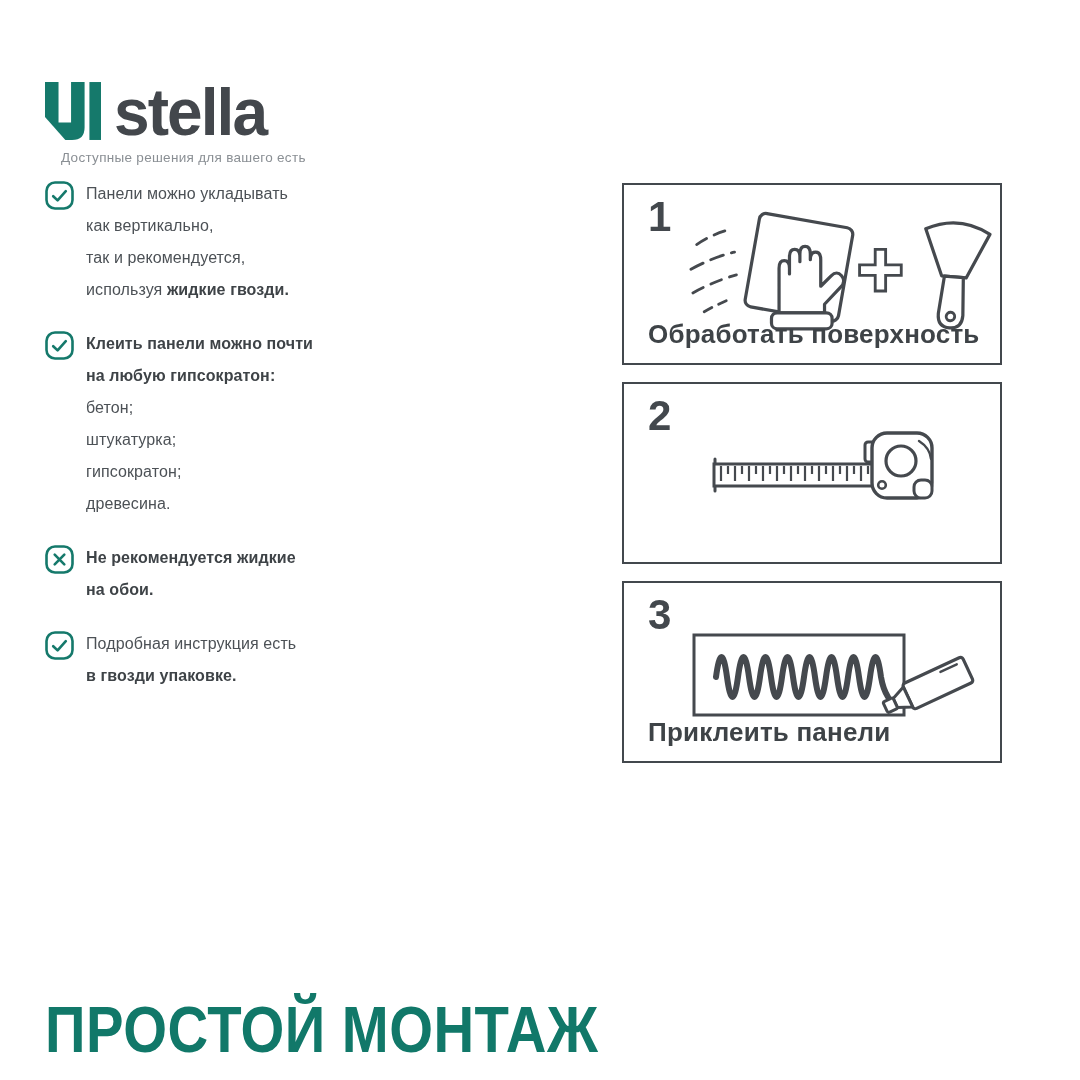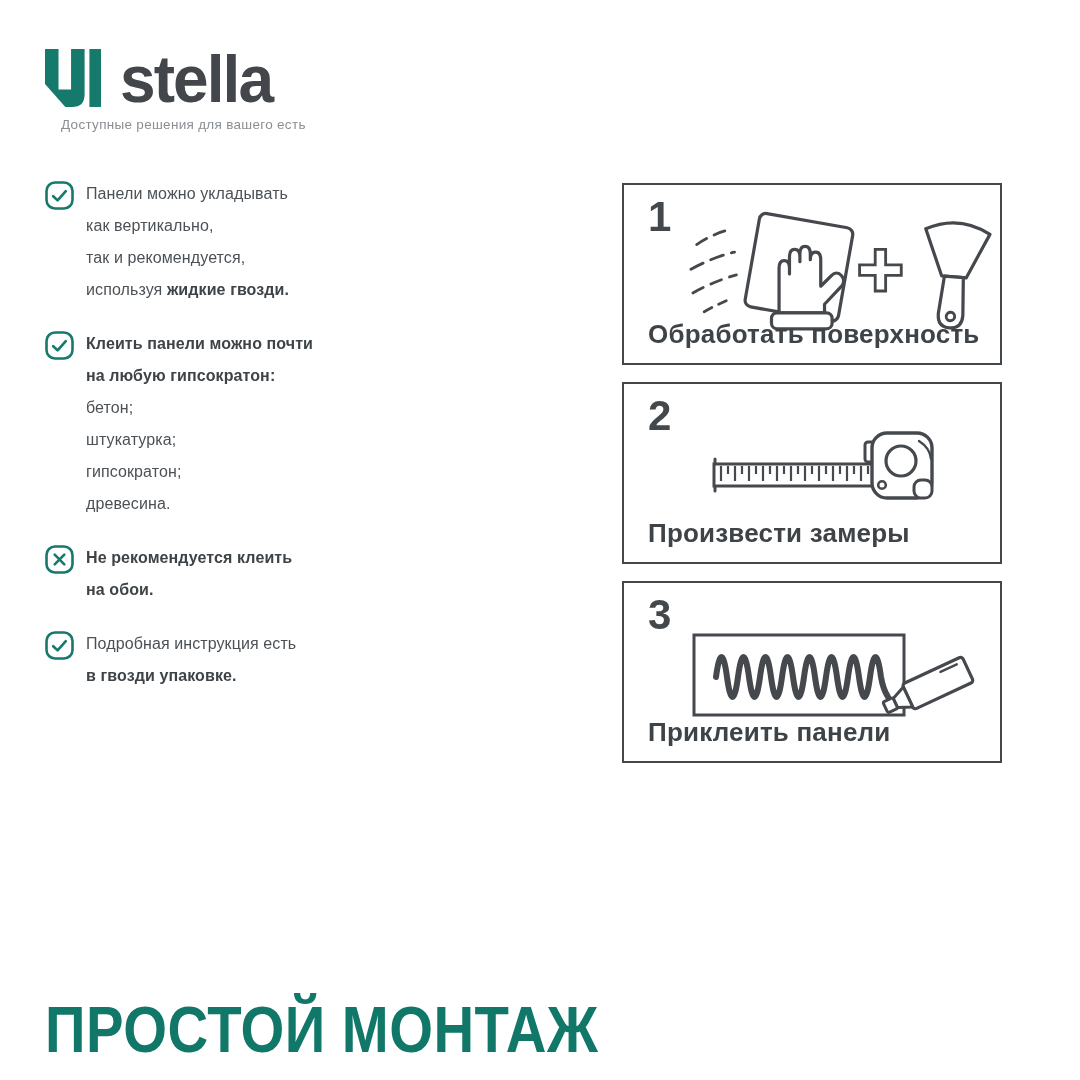--- a/index.html
+++ b/index.html
@@ -10,7 +10,7 @@
 
   
   .brand { position:absolute; left:45px; top:48px; }
-  .logo-row { display:flex; align-items:flex-end; gap:19px; }
+  .logo-row { display:flex; align-items:flex-end; gap:13px;margin-top:33px; }
   .logo-mark svg { display:block; }
   .logo-text {
     font-size:66px; font-weight:700; color:#43474C;

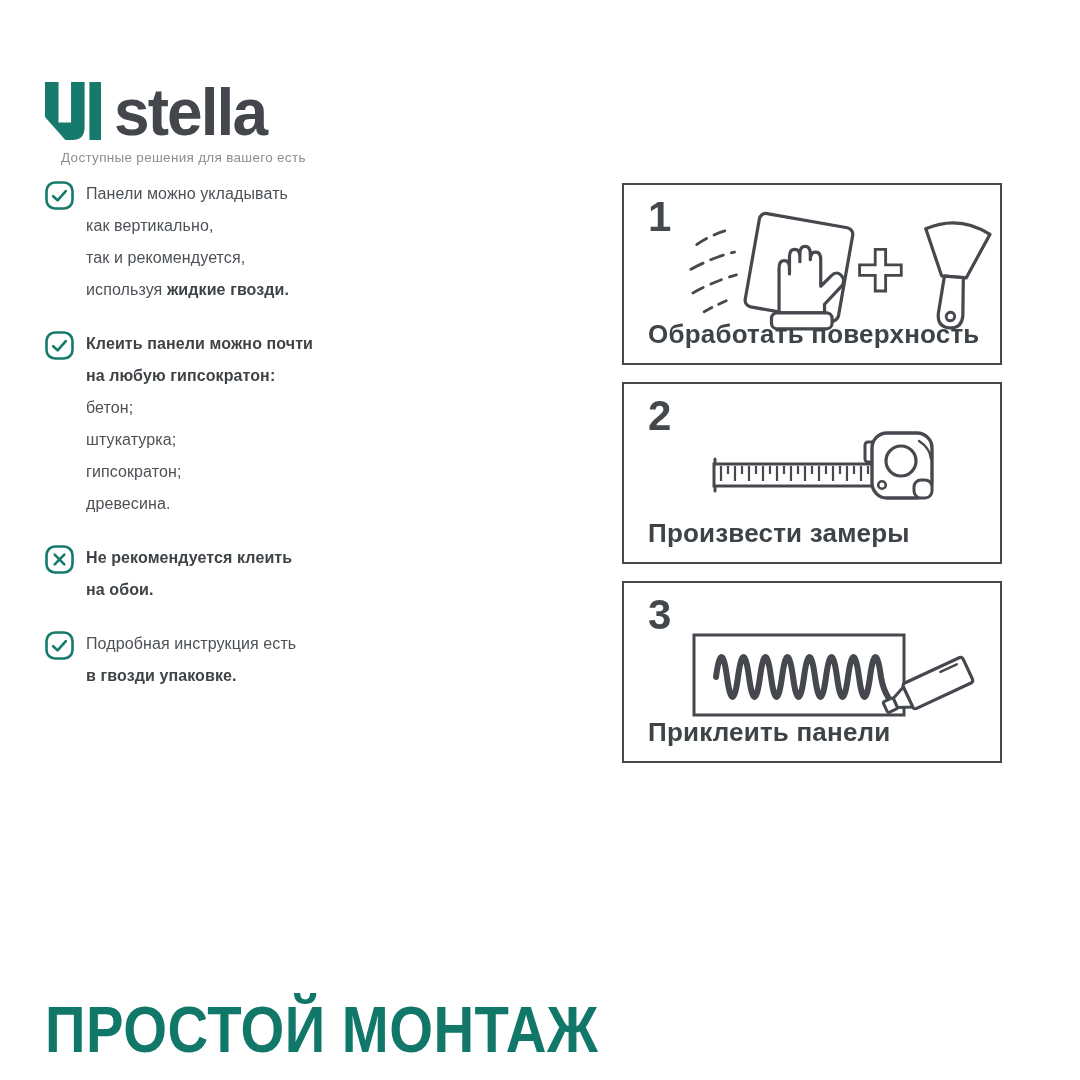--- a/index.html
+++ b/index.html
@@ -181,7 +181,6 @@
     </g>
   </svg>
 </span>
-    <span class="step-caption">Произвести замеры</span>
   </div>
 
   <div class="step-box">

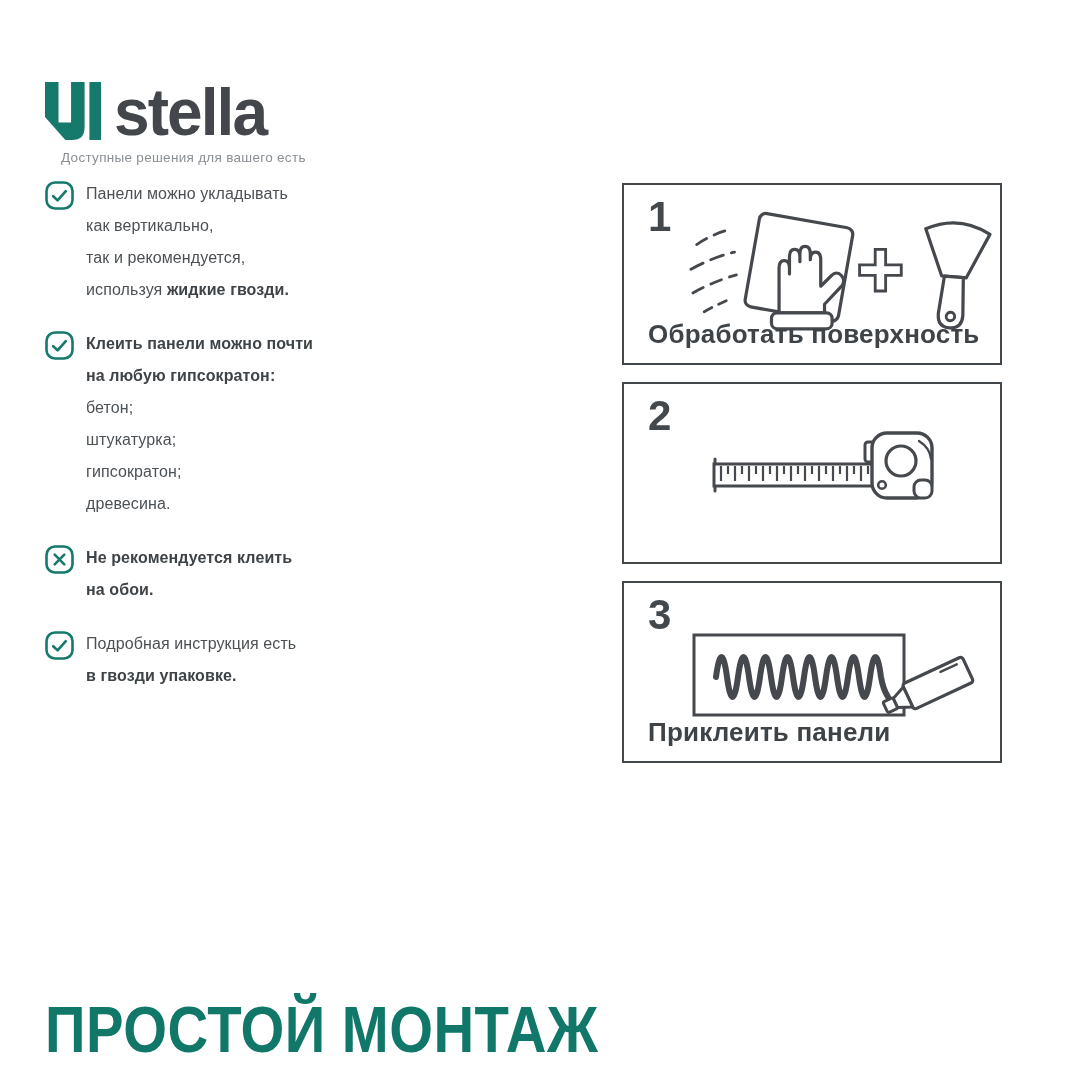--- a/index.html
+++ b/index.html
@@ -120,7 +120,7 @@
   </svg>
 </span>
     <div class="item-text">
-          <div class="line"><span class="b">Не рекомендуется клеить</span></div>
+          <div class="line"><span class="b">Не рекомендуется жидкие</span></div>
           <div class="line"><span class="b">на обои.</span></div>
         </div>
   </div>

